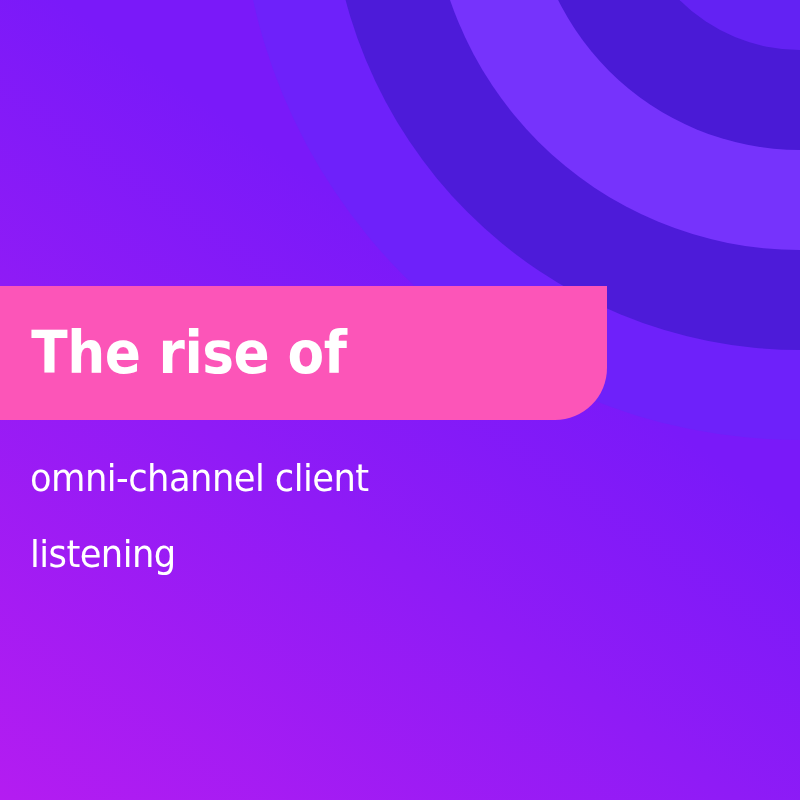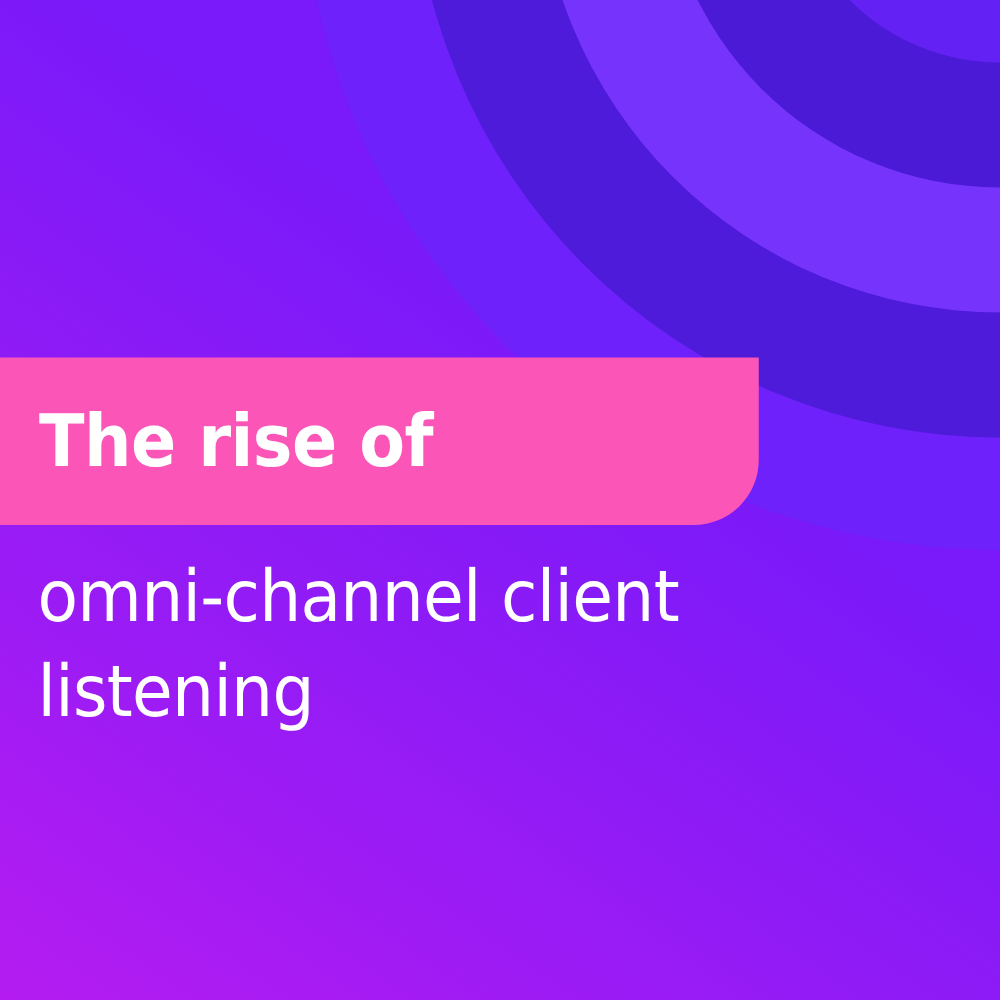--- a/index.html
+++ b/index.html
@@ -60,7 +60,7 @@
     color: #ffffff;
     font-family: "DejaVu Sans", sans-serif;
     font-weight: 400;
-    font-size: 57px;
+    font-size: 38px;
     line-height: 76px;
     letter-spacing: -0.6px;
   }

